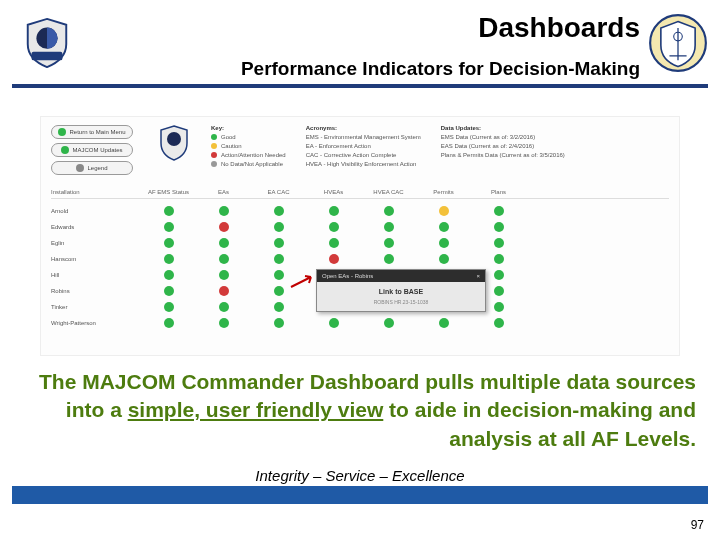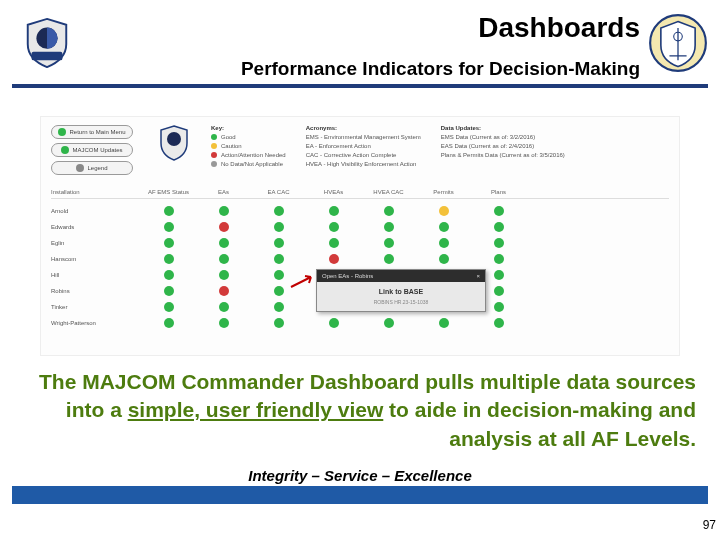--- a/index.html
+++ b/index.html
@@ -44,7 +44,7 @@
   .caption .ul { text-decoration: underline; }
   
   .motto-wrap { position: relative; margin-top: 6px; }
-  .motto-text { text-align: center; font-style: italic; font-weight: bold; color: #000; font-size: 15px; }
+  .motto-text { text-align: center; font-style: italic; font-weight: normal; color: #000; font-size: 15px; }
   .blue-bar { background: #1f5aa6; height: 18px; margin: 2px 12px 0; }
   .page-num { position: absolute; right: 4px; bottom: 8px; font-size: 12px; color: #000; }
 </style>

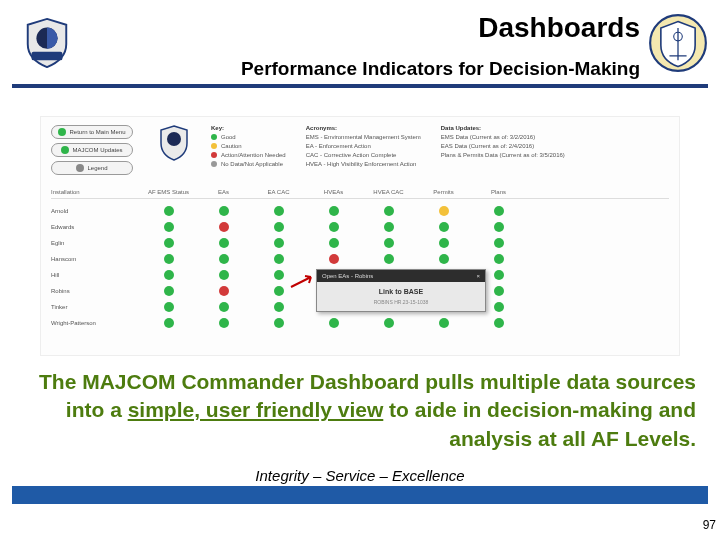--- a/index.html
+++ b/index.html
@@ -46,7 +46,7 @@
   .motto-wrap { position: relative; margin-top: 6px; }
   .motto-text { text-align: center; font-style: italic; font-weight: normal; color: #000; font-size: 15px; }
   .blue-bar { background: #1f5aa6; height: 18px; margin: 2px 12px 0; }
-  .page-num { position: absolute; right: 4px; bottom: 8px; font-size: 12px; color: #000; }
+  .page-num { position: absolute; right: 16px; bottom: 8px; font-size: 12px; color: #000; }
 </style>
 </head>
 <body>

